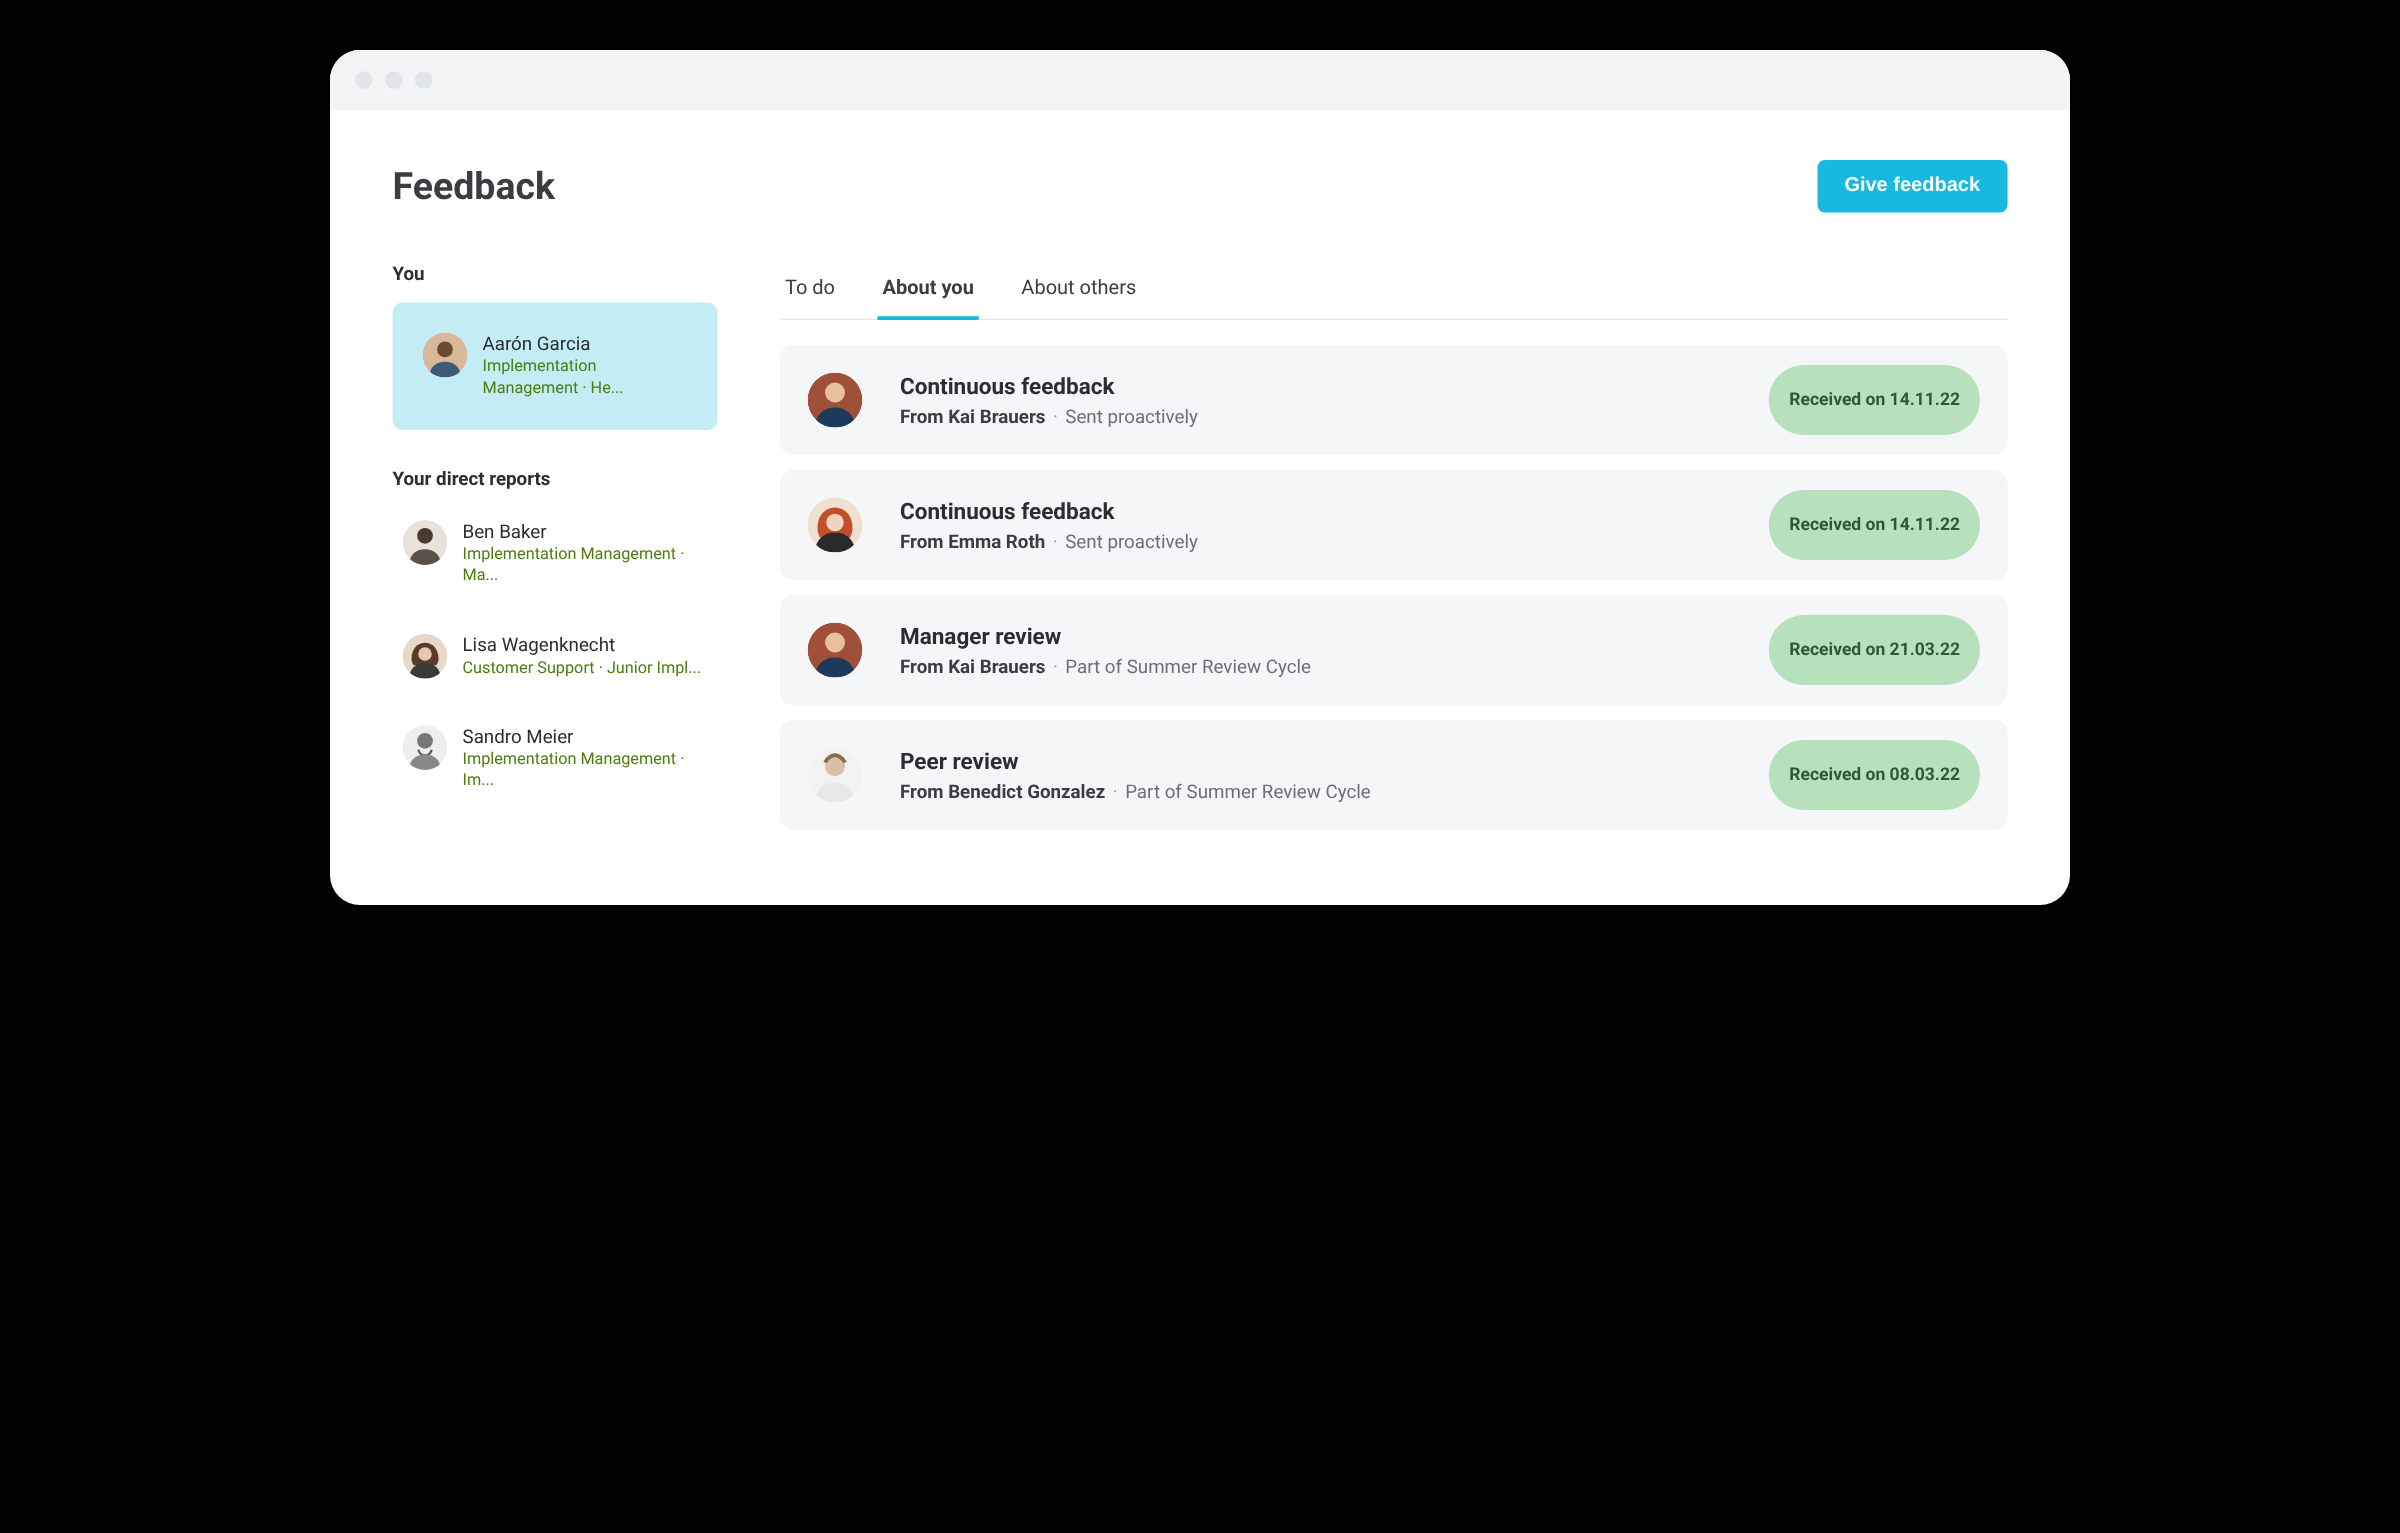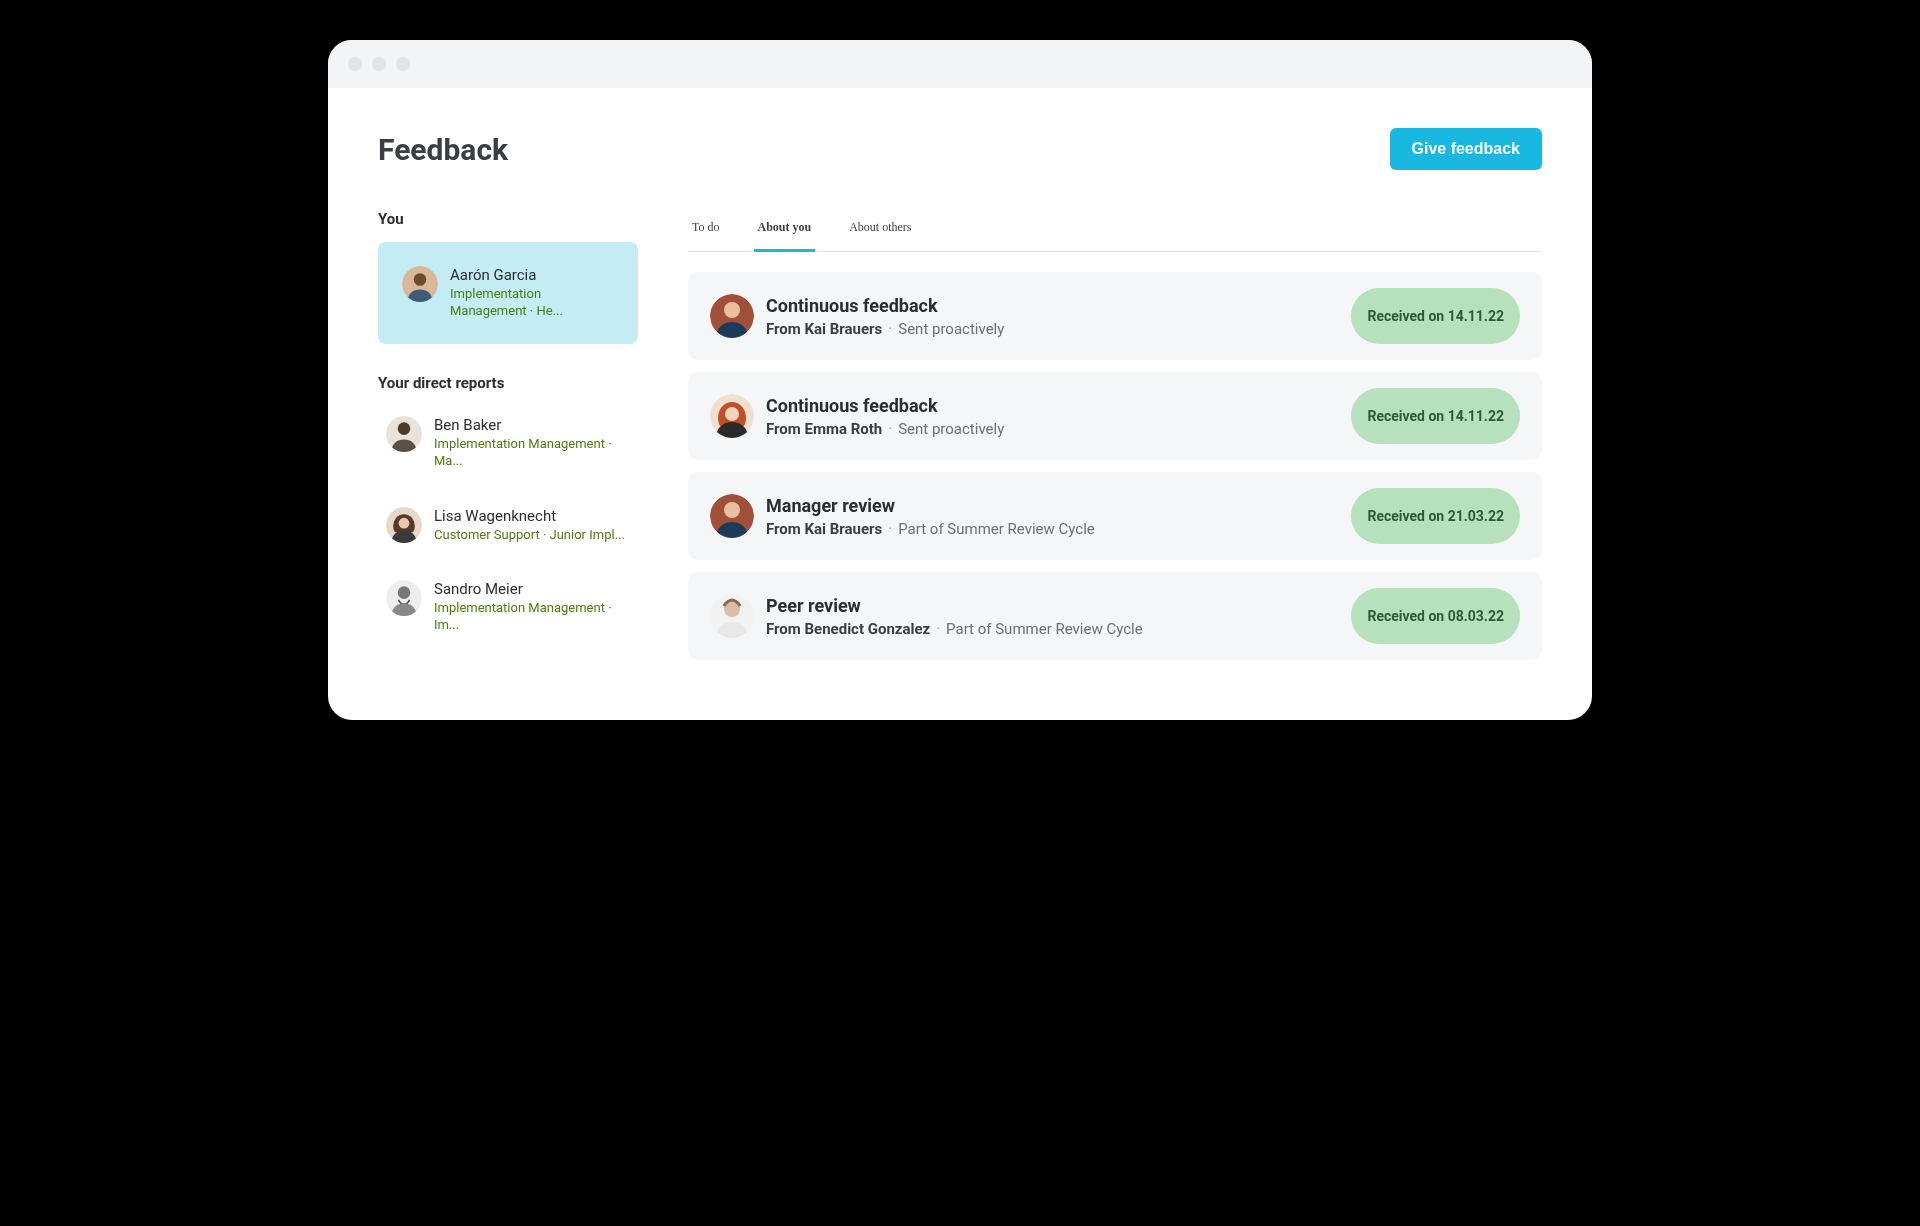--- a/index.html
+++ b/index.html
@@ -13,7 +13,7 @@
     padding: 40px 0;
   }
   .window {
-    width: 1264px;
+    width: 1392px;
     background: #fff;
     border-radius: 24px;
     overflow: hidden;

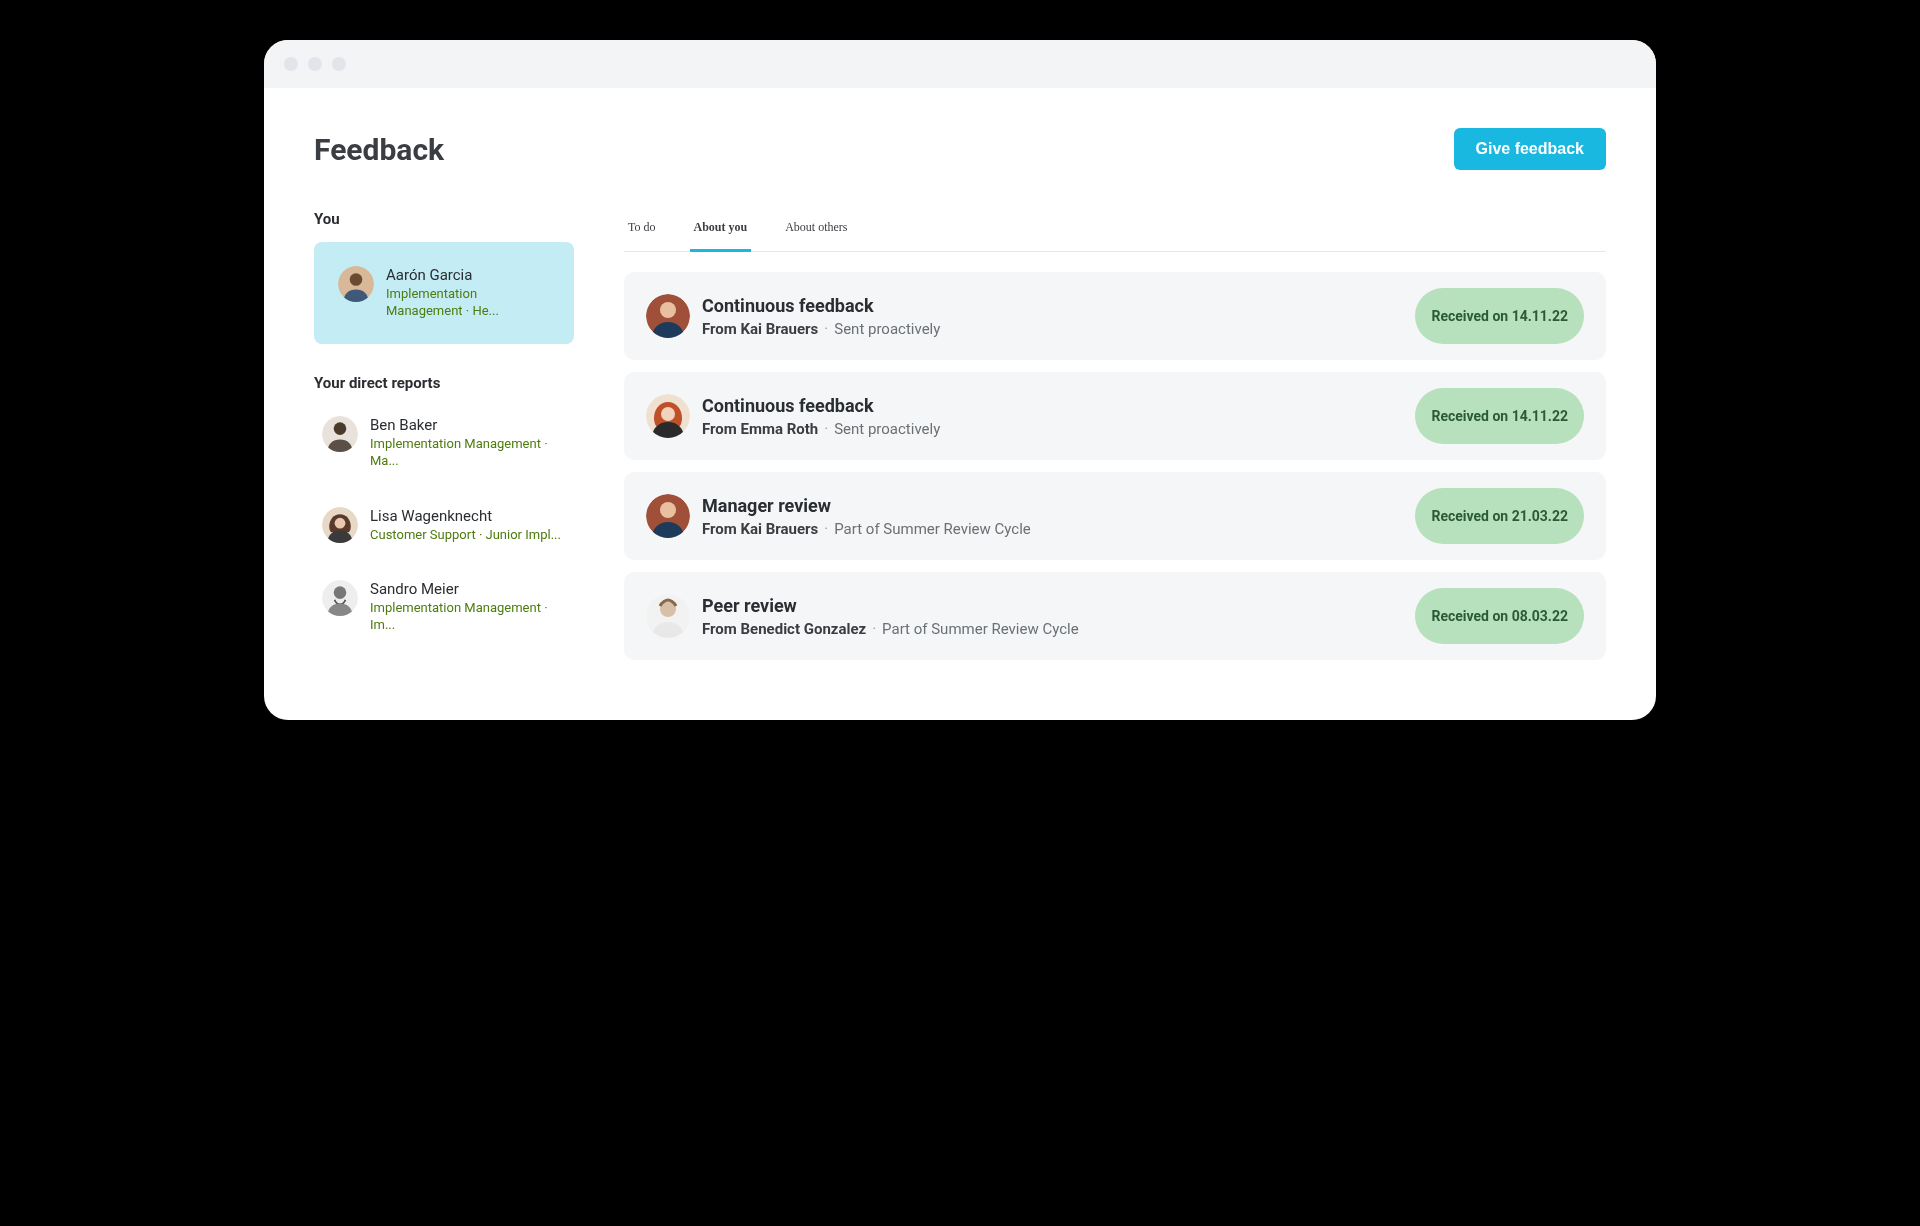--- a/index.html
+++ b/index.html
@@ -116,12 +116,11 @@
   }
   .tab {
     padding: 10px 4px 14px 4px;
-    font-size: 12px;
+    font-size: 16px;
     color: #3a3d42;
     cursor: pointer;
     border-bottom: 3px solid transparent;
     margin-bottom: -1px;
-    font-family: Liberation Serif, serif;
   }
   .tab.active {
     font-weight: 700;

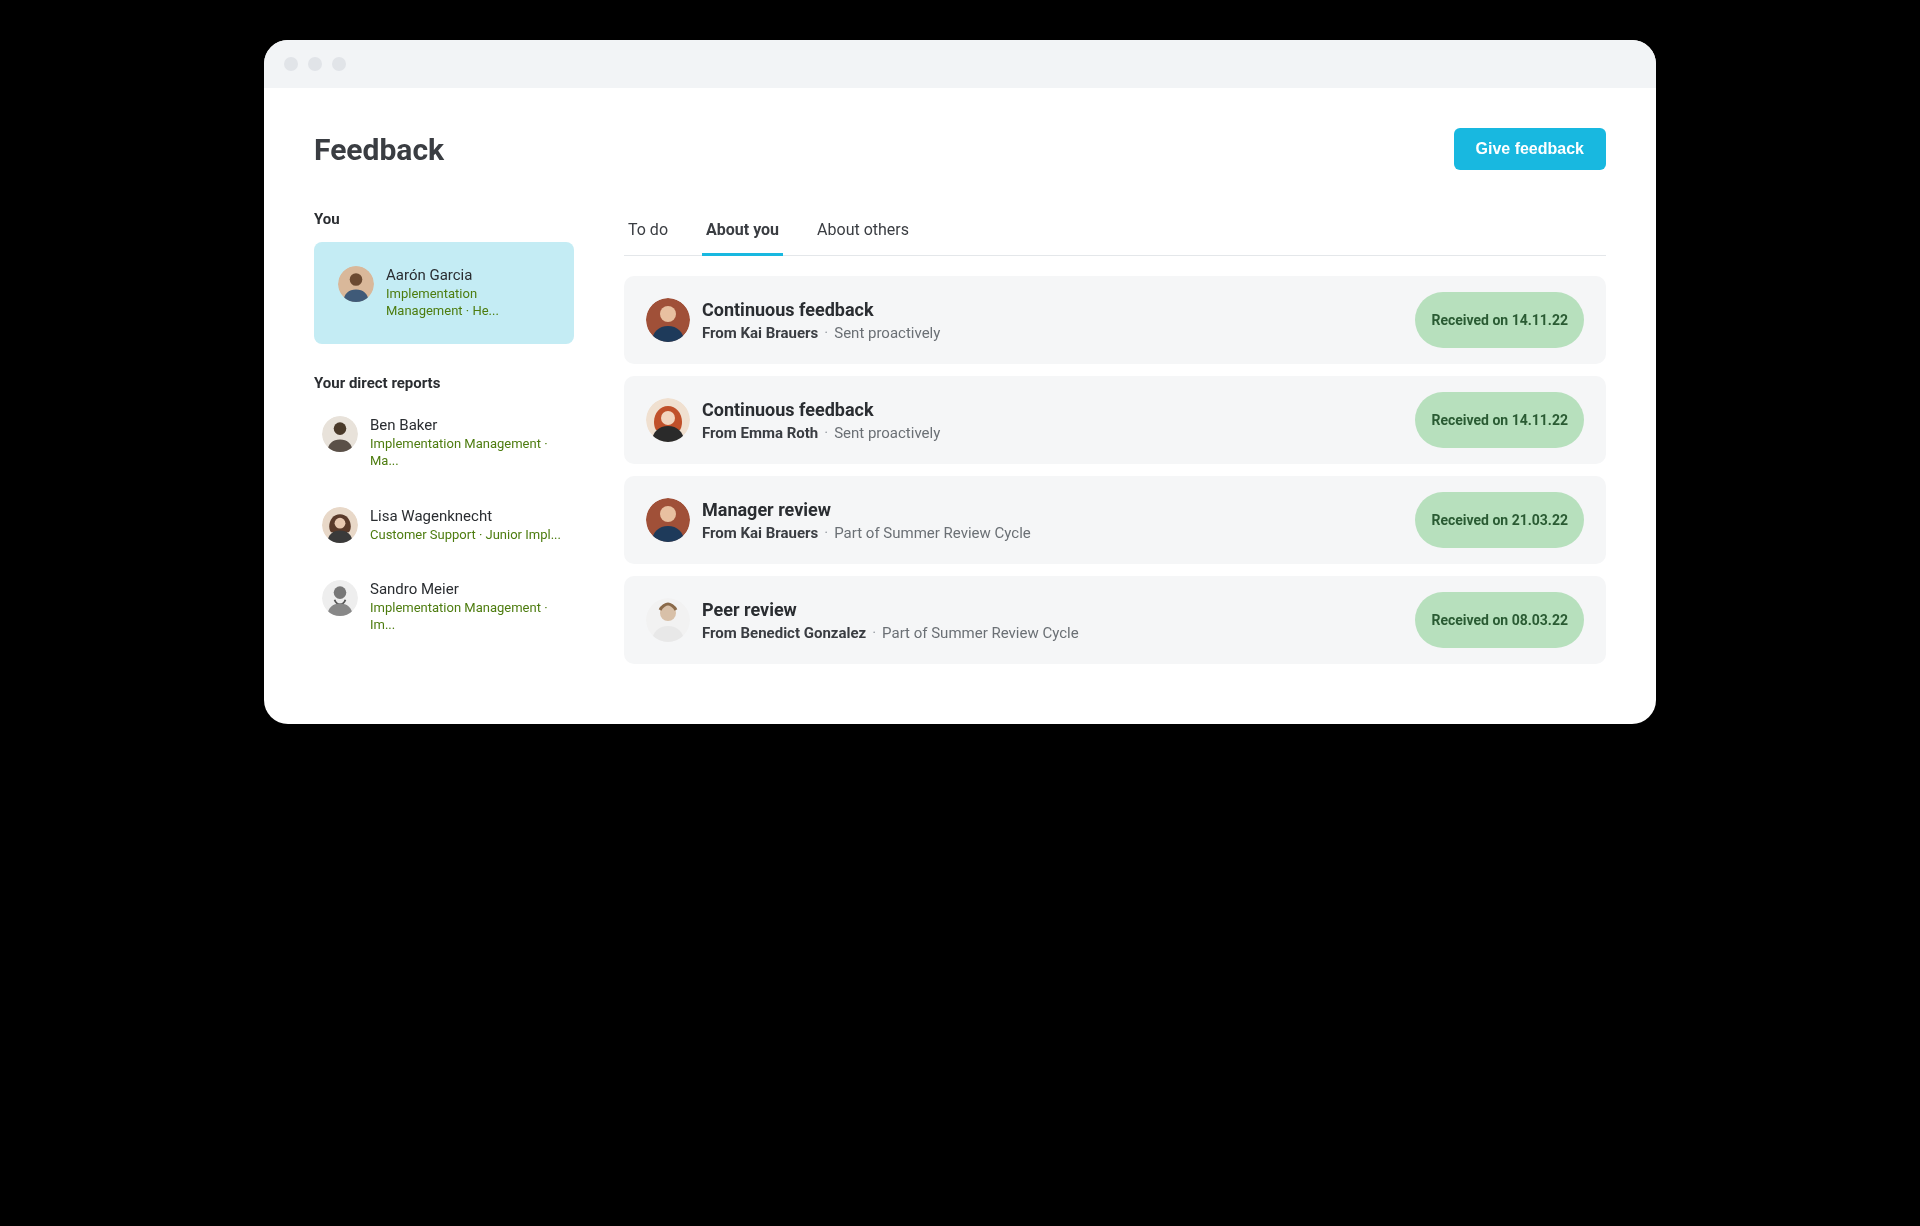--- a/index.html
+++ b/index.html
@@ -133,7 +133,7 @@
     padding: 16px 22px;
     display: flex;
     align-items: center;
-    gap: 12px;
+    gap: 30px;
     cursor: pointer;
   }
   .fb-avatar {

